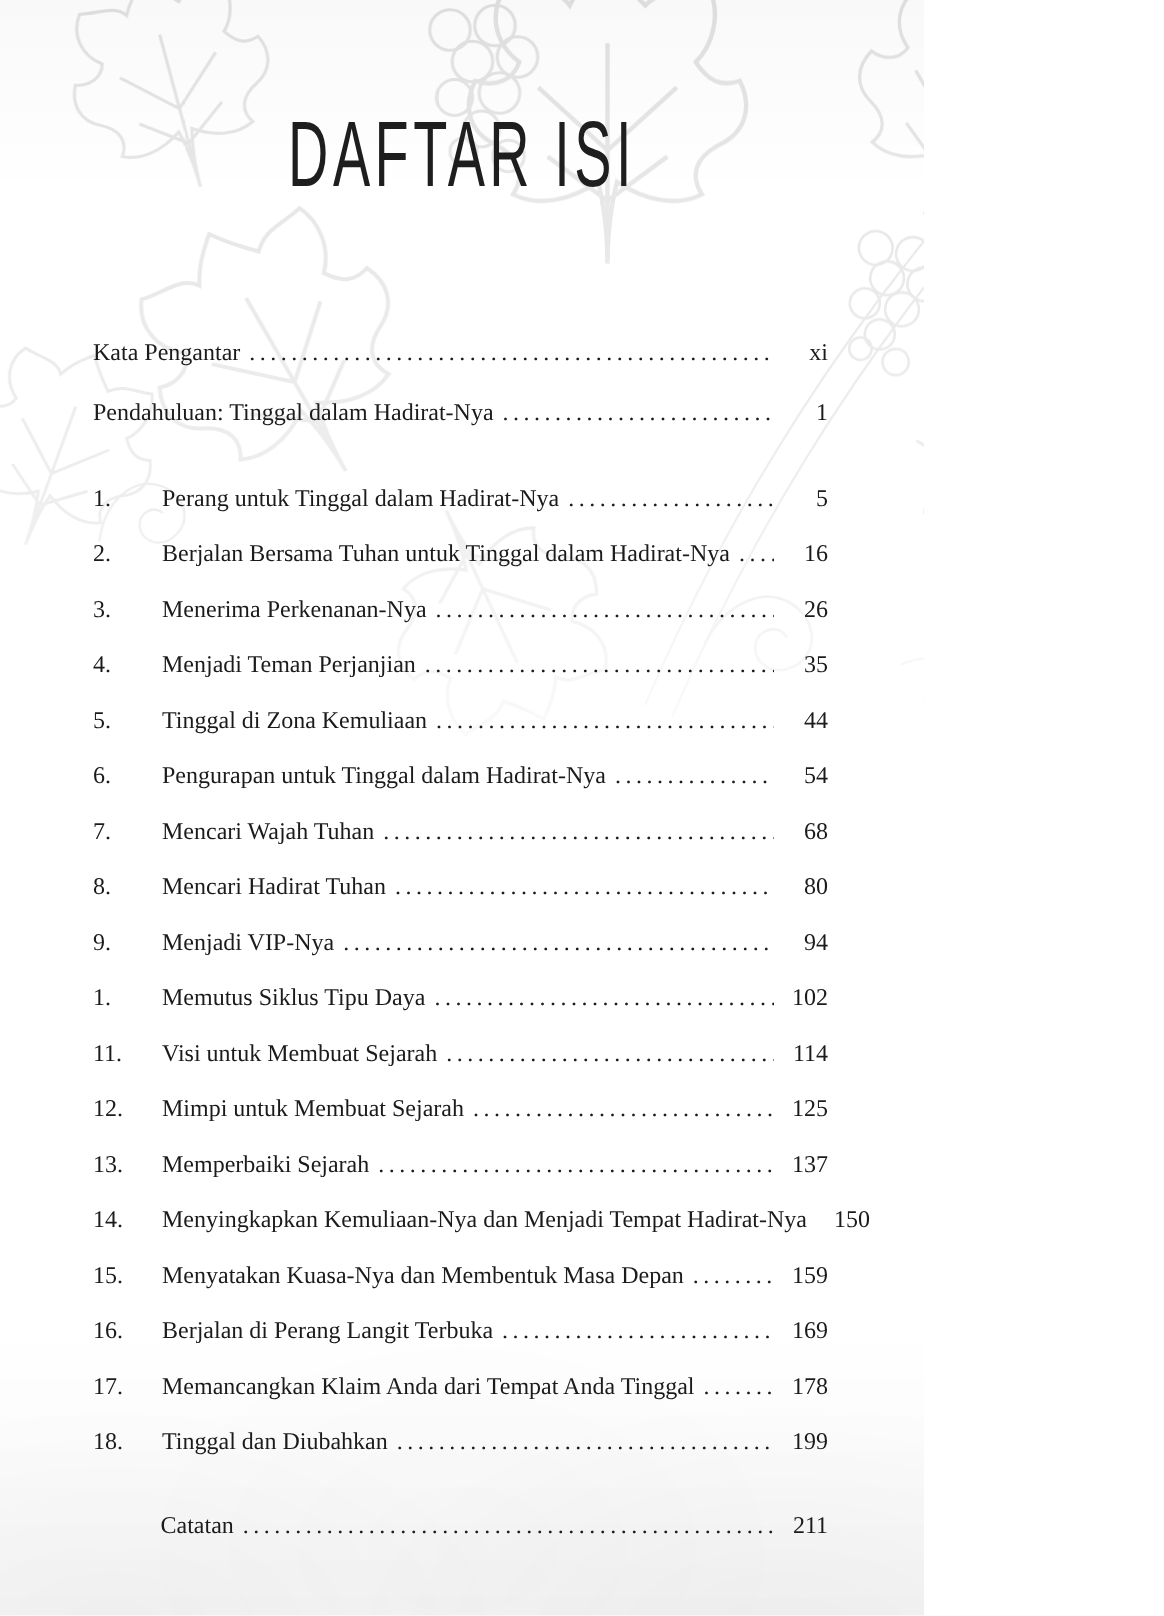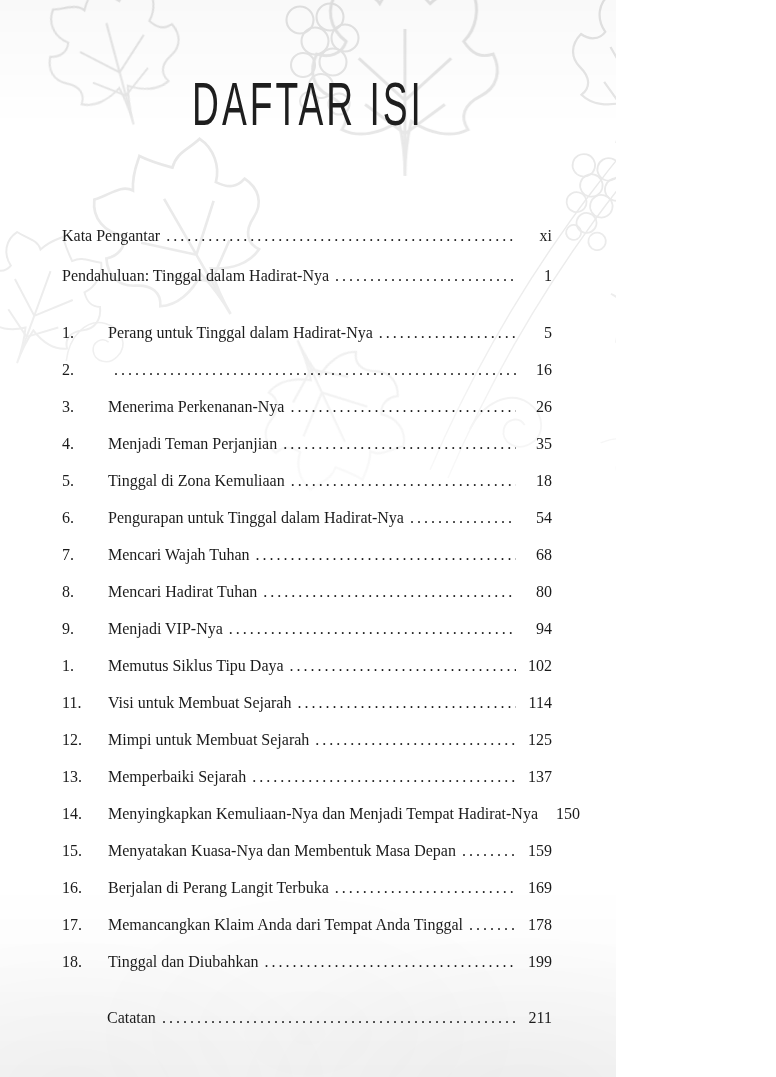--- a/index.html
+++ b/index.html
@@ -141,6 +141,7 @@
 
   <div class="row">
     <span class="num">2.</span>
+    <span class="label">Berjalan Bersama Tuhan untuk Tinggal dalam Hadirat-Nya</span>
     <span class="leader">................................................................................................................................................................</span>
     <span class="pagenum">16</span>
   </div>

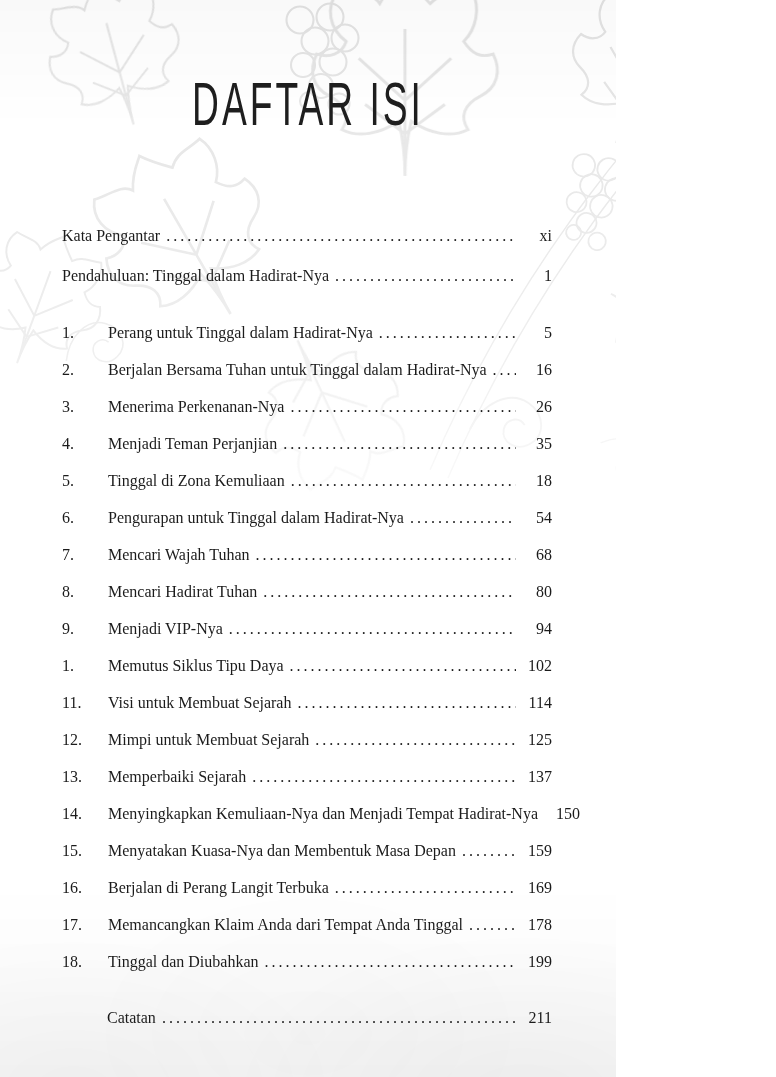--- a/index.html
+++ b/index.html
@@ -164,7 +164,7 @@
     <span class="num">5.</span>
     <span class="label">Tinggal di Zona Kemuliaan</span>
     <span class="leader">................................................................................................................................................................</span>
-    <span class="pagenum">18</span>
+    <span class="pagenum">44</span>
   </div>
 
   <div class="row">

